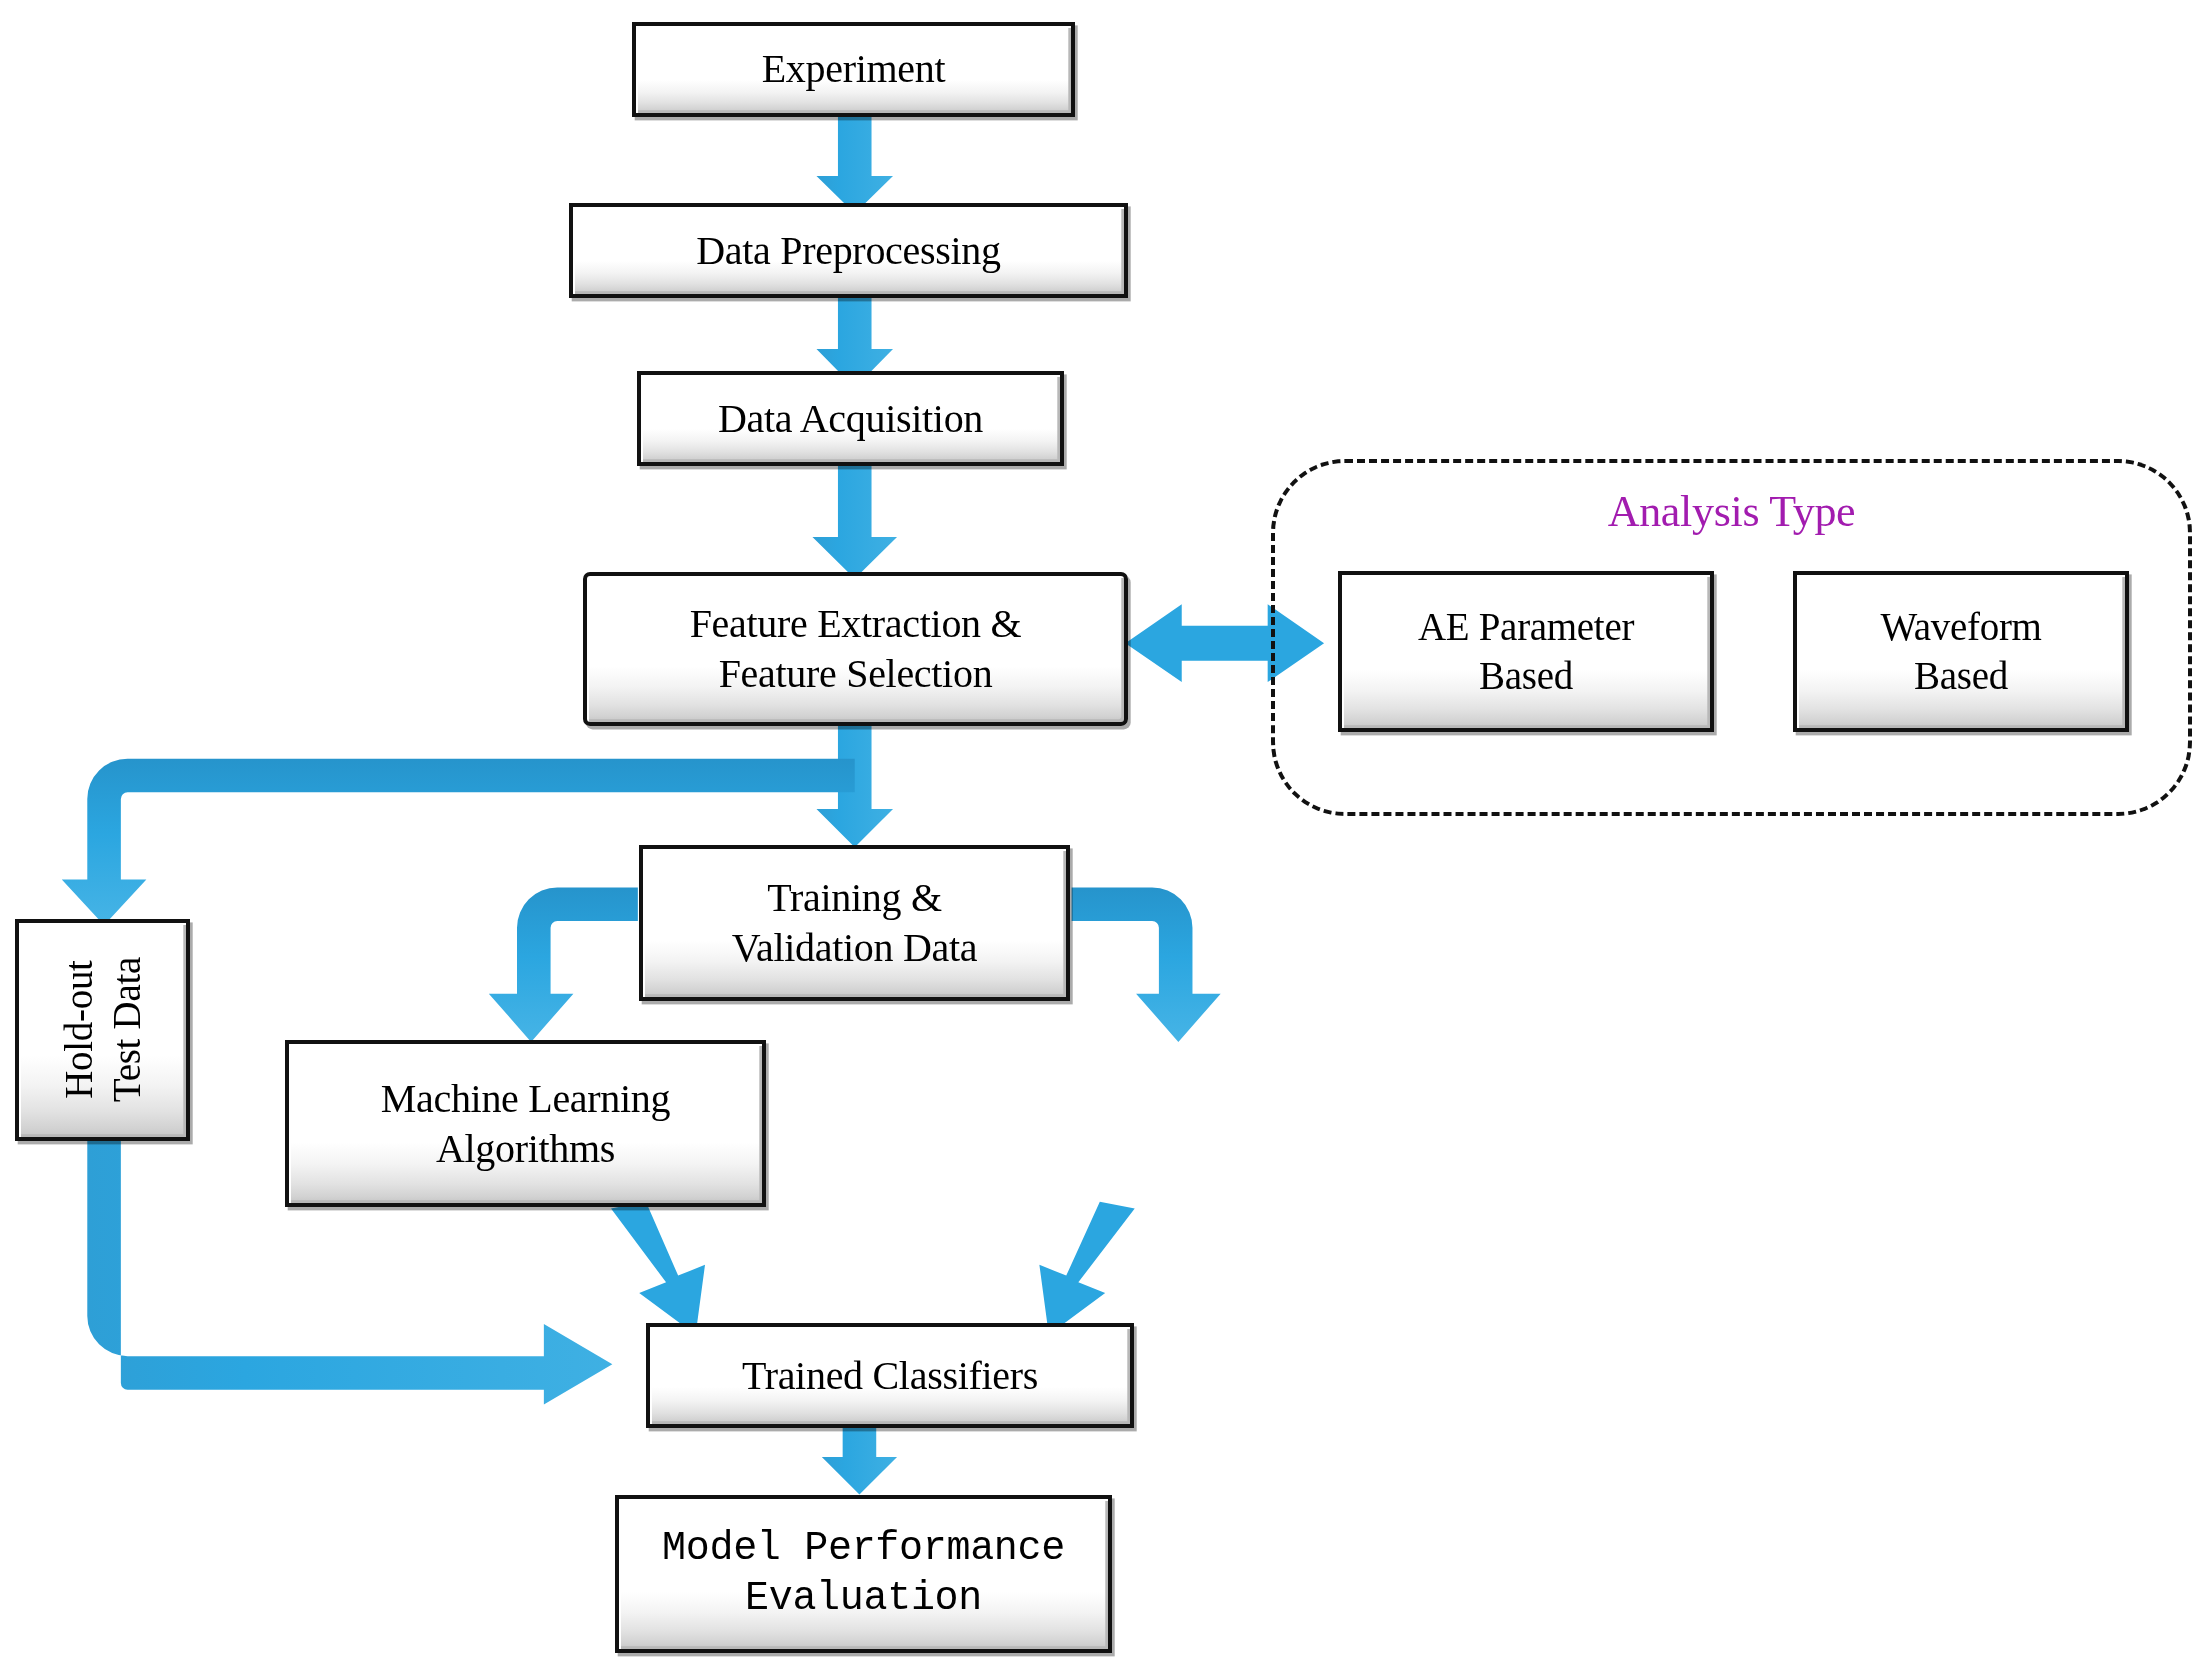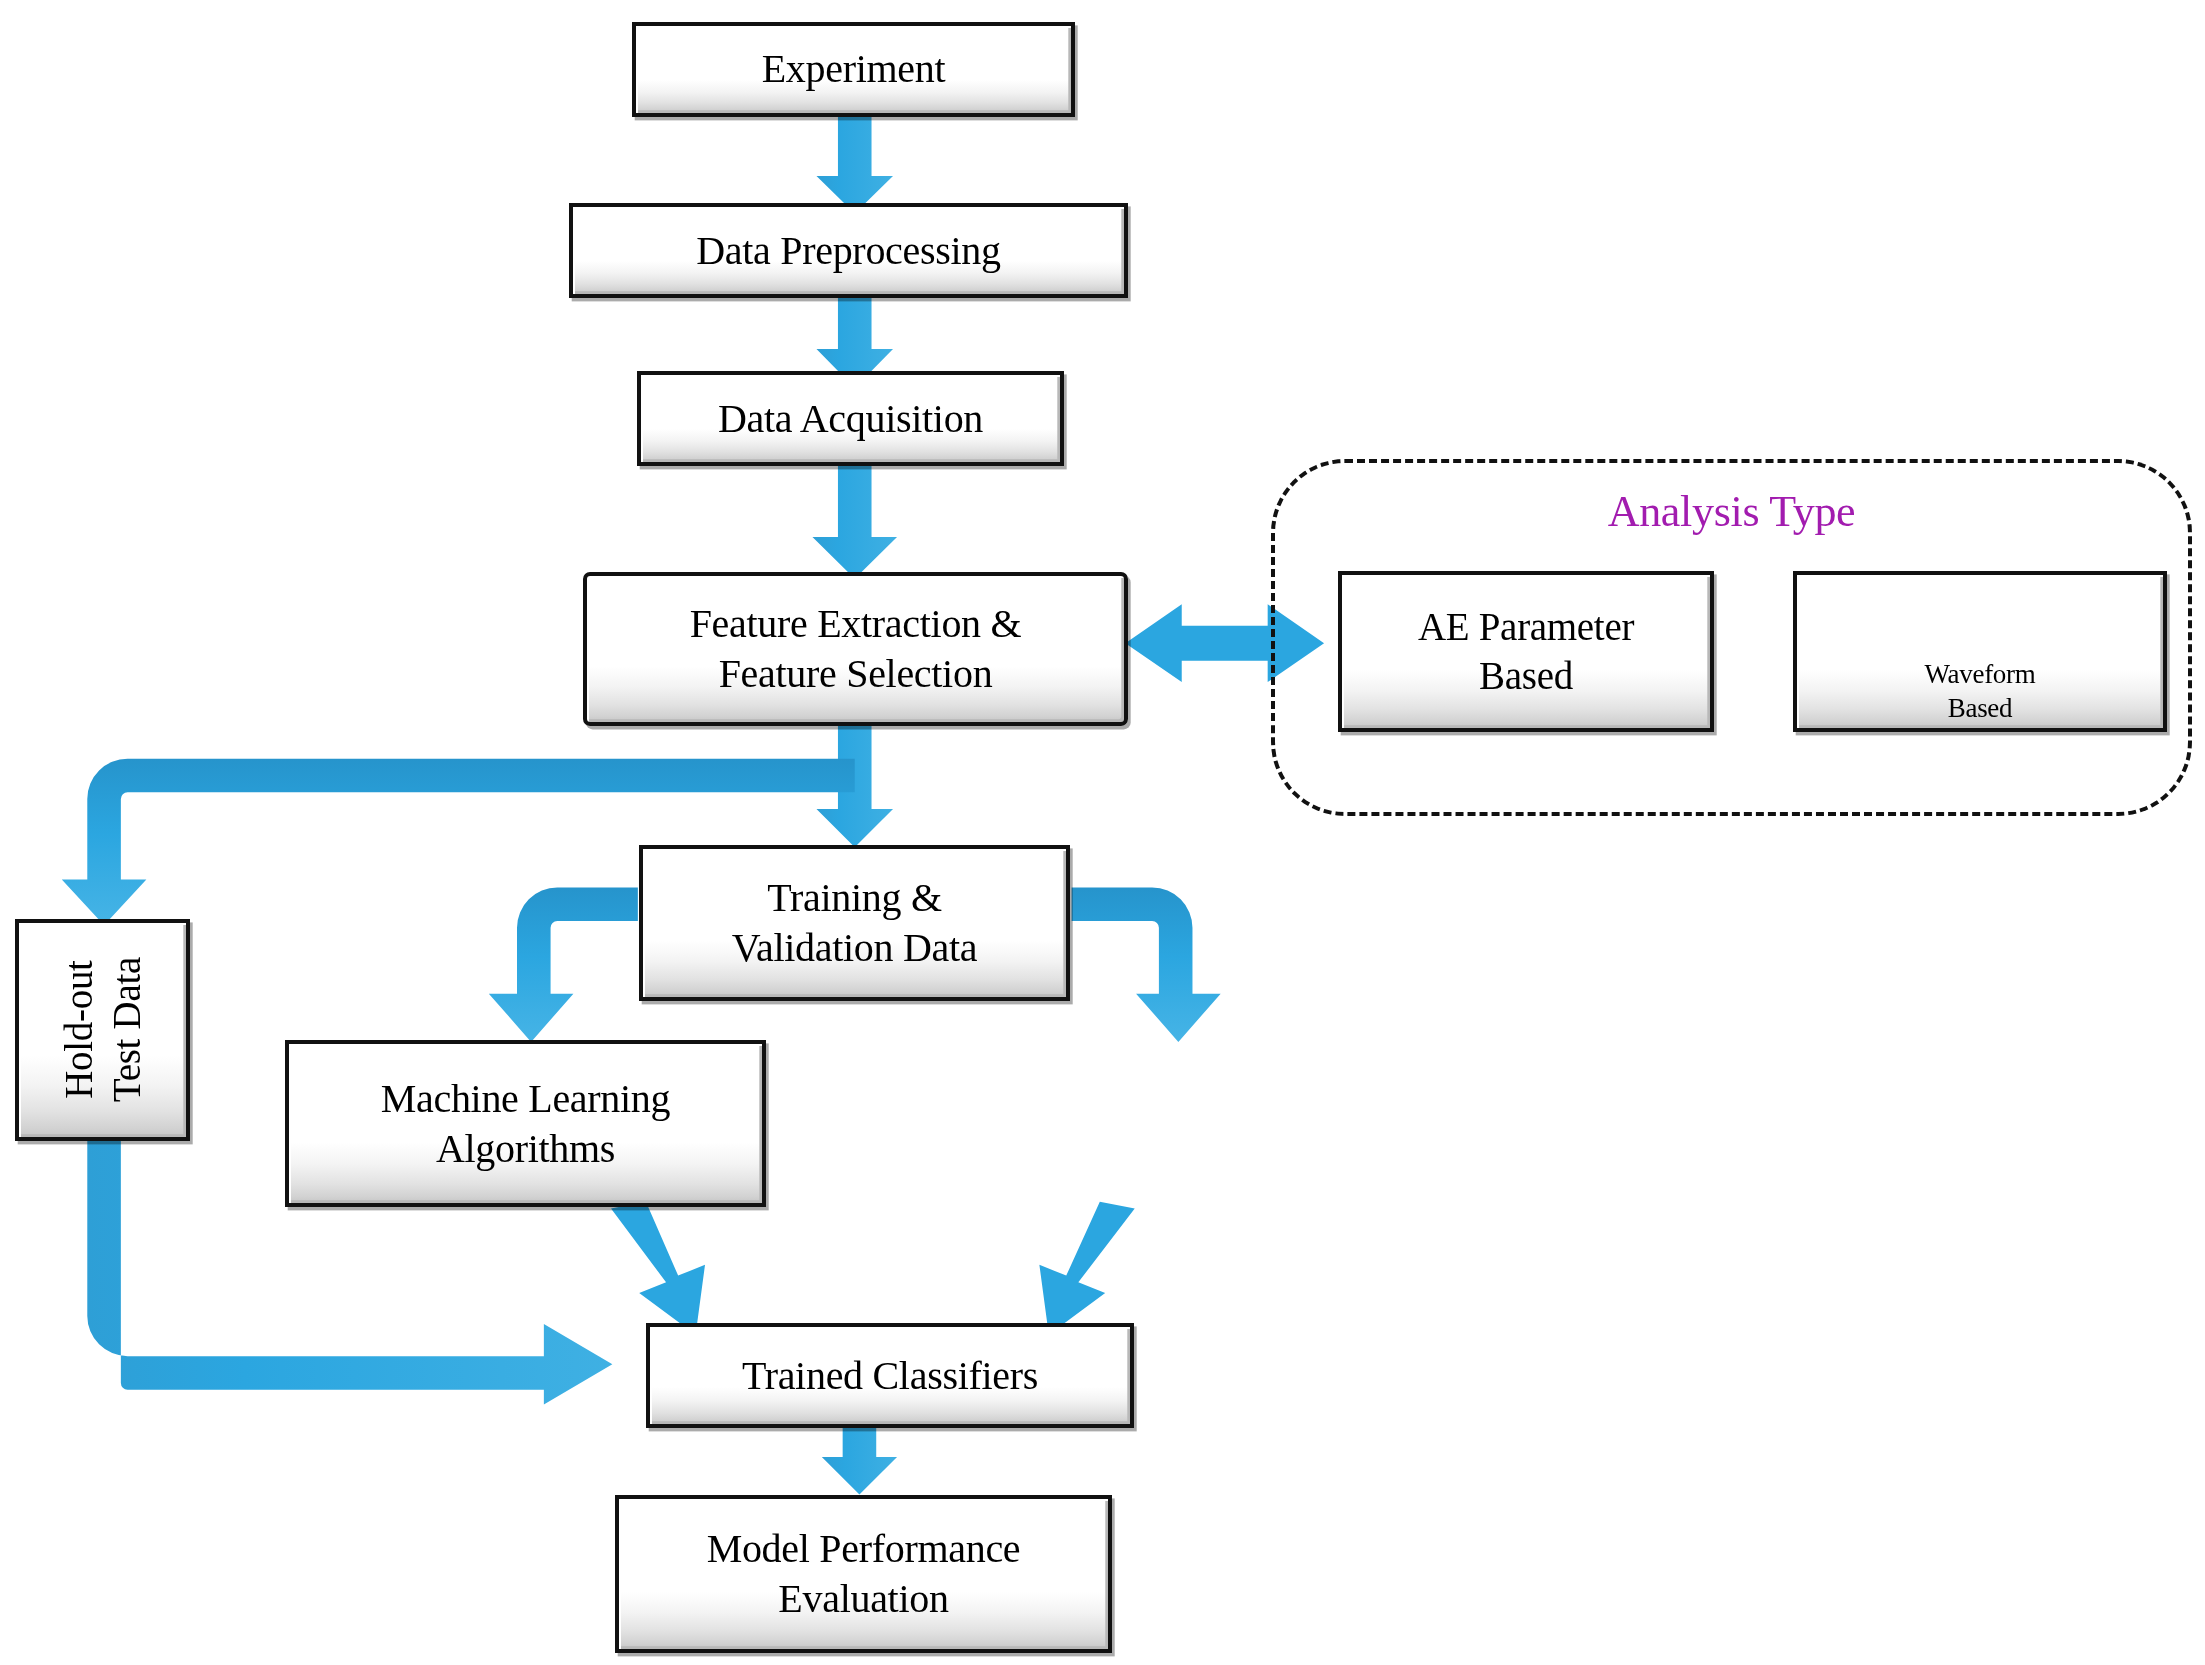--- a/index.html
+++ b/index.html
@@ -208,7 +208,7 @@
     </span>
   </div>
 
-  <div class="node" style="left:1793px; top:571px; width:374px; height:161px; font-size:27px;align-items:flex-end;">
+  <div class="node" style="left:1793px; top:571px; width:336px; height:161px; font-size:39px;">
     <span class="label">
       <span>Waveform</span>
       <span class="l2">Based</span>

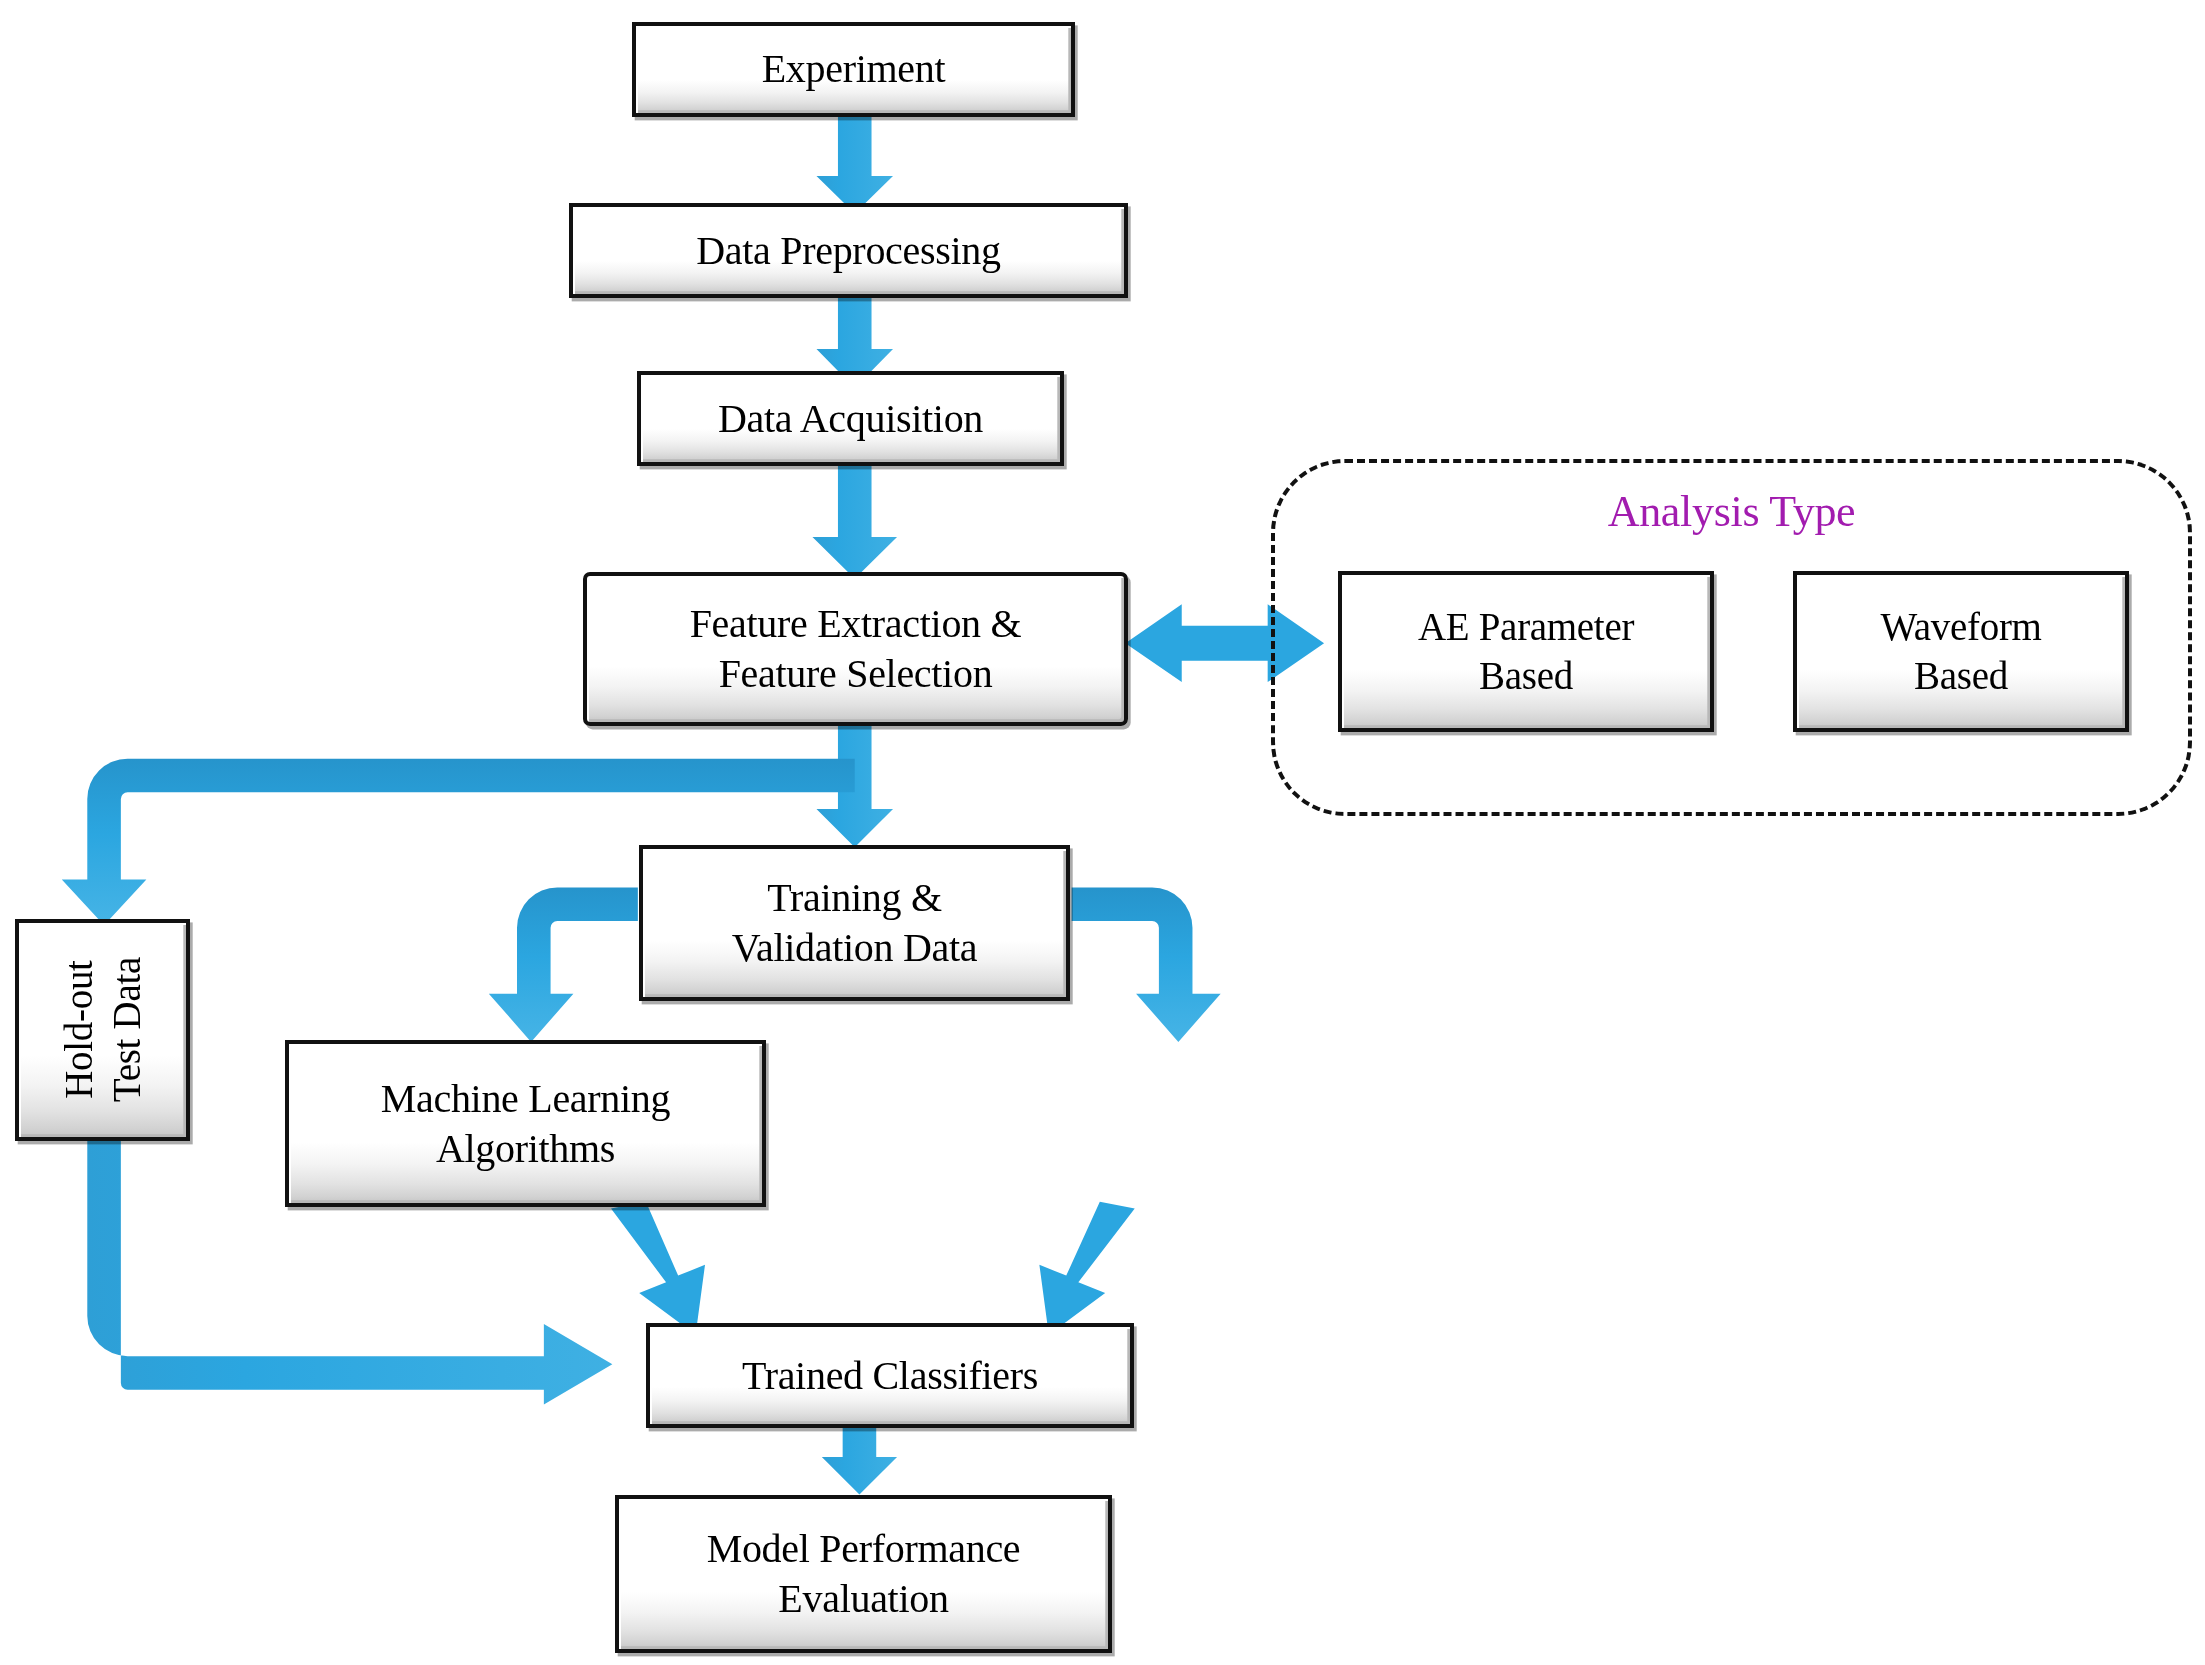--- a/index.html
+++ b/index.html
@@ -260,7 +260,7 @@
     <span class="label">Trained Classifiers</span>
   </div>
 
-  <div class="node" style="left:615px; top:1495px; width:497px; height:158px;">
+  <div class="node" style="left:615px; top:1495px; width:497px; height:158px;font-family:Liberation Mono, monospace;">
     <span class="label">
       <span>Model Performance</span>
       <span class="l2">Evaluation</span>

